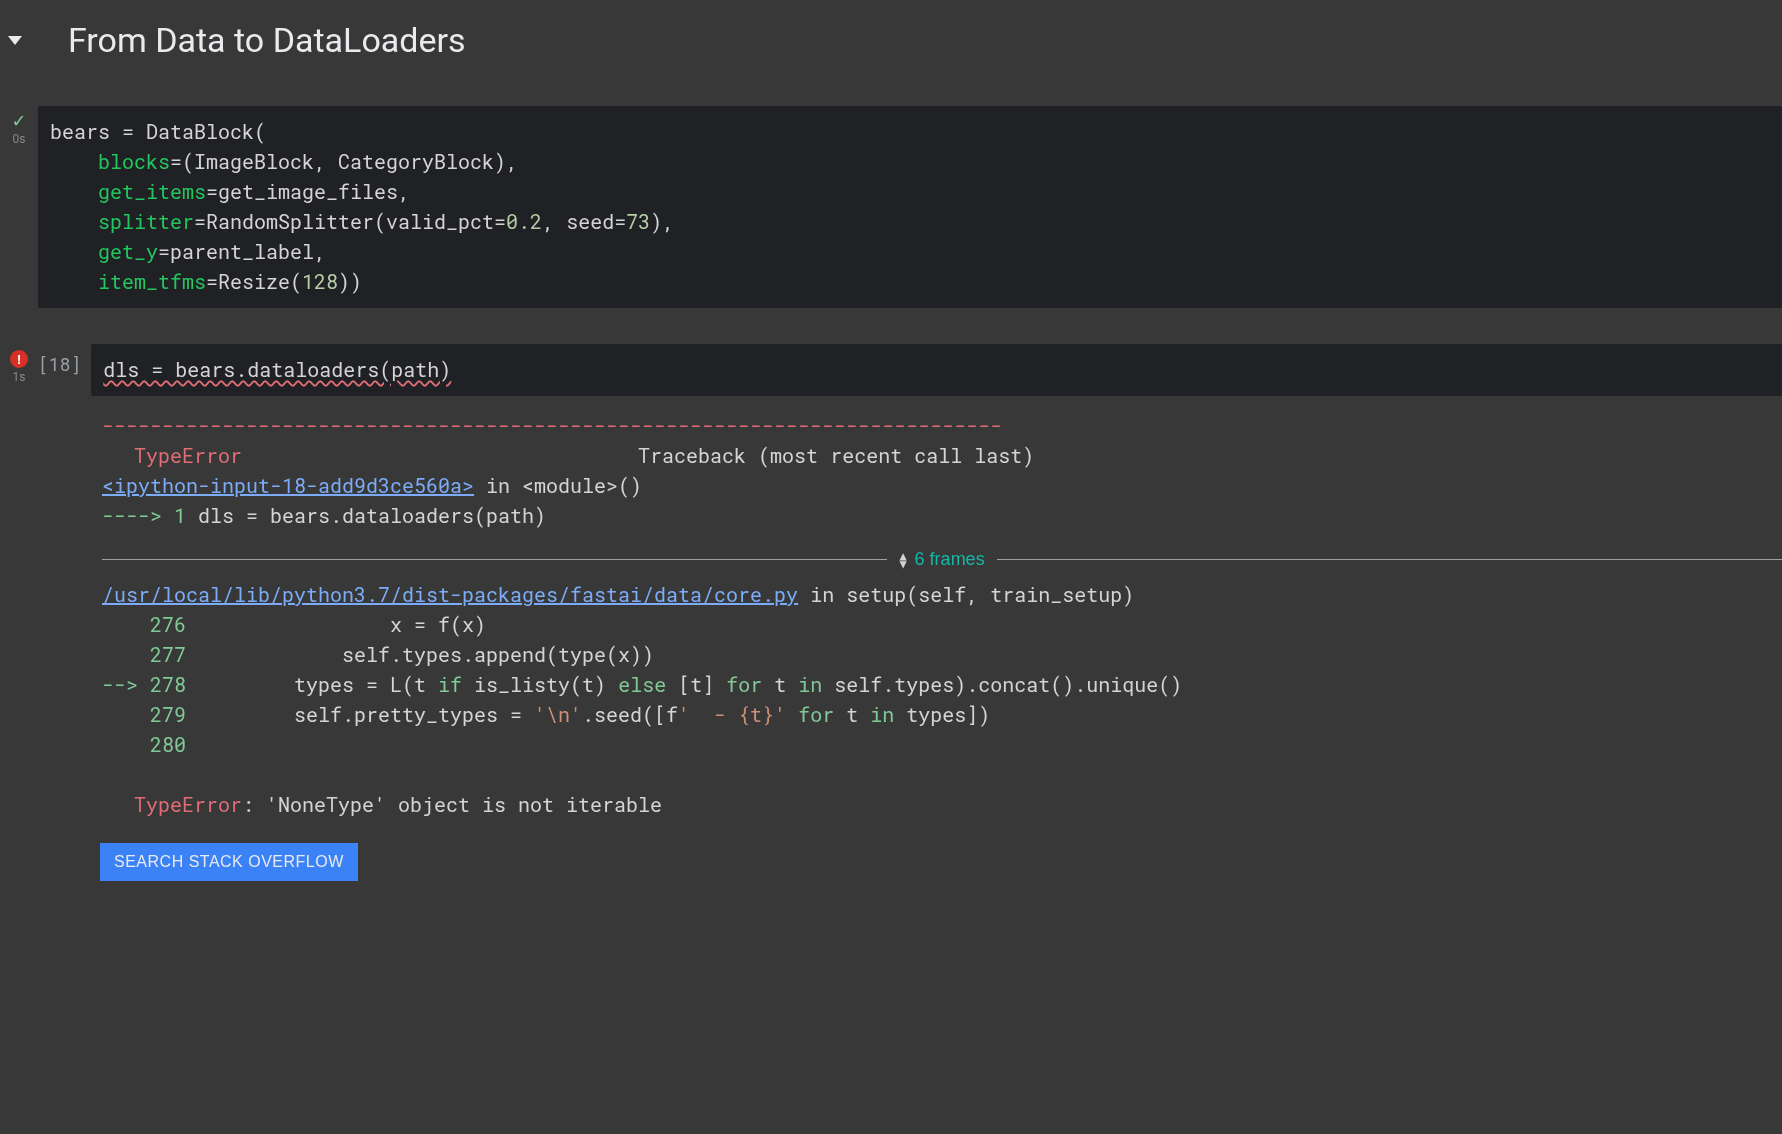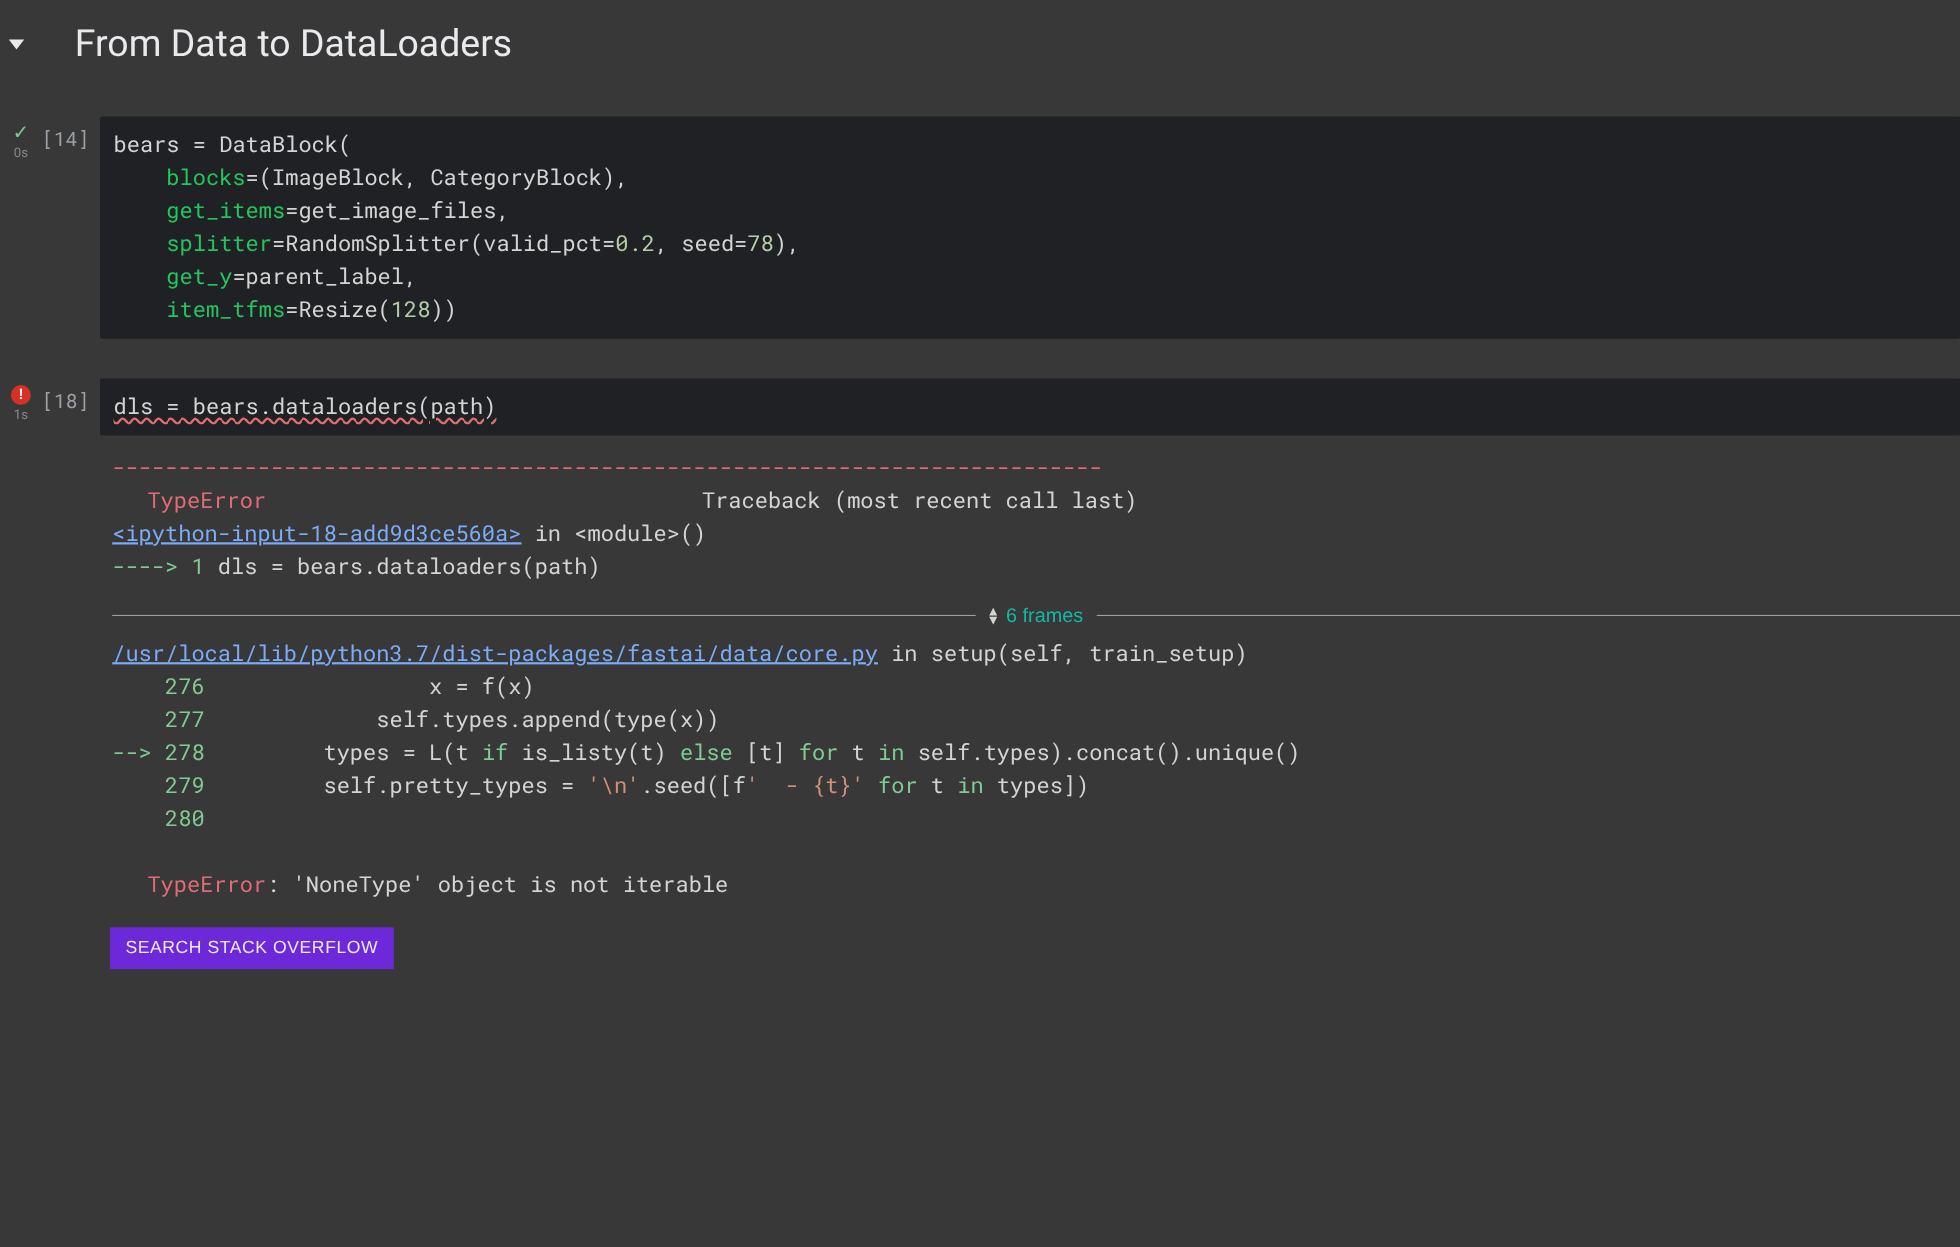--- a/index.html
+++ b/index.html
@@ -135,7 +135,6 @@
   </div>
   <div class="cell-body">
     <div class="input-row">
-      <div class="prompt mono">[14]</div>
       <div class="code-area mono"><span class="c-ident">bears </span><span class="c-op">=</span><span class="c-ident"> DataBlock(</span>
 <span class="c-param">    blocks</span><span class="c-op">=</span><span class="c-ident">(ImageBlock, CategoryBlock),</span>
 <span class="c-param">    get_items</span><span class="c-op">=</span><span class="c-ident">get_image_files,</span>

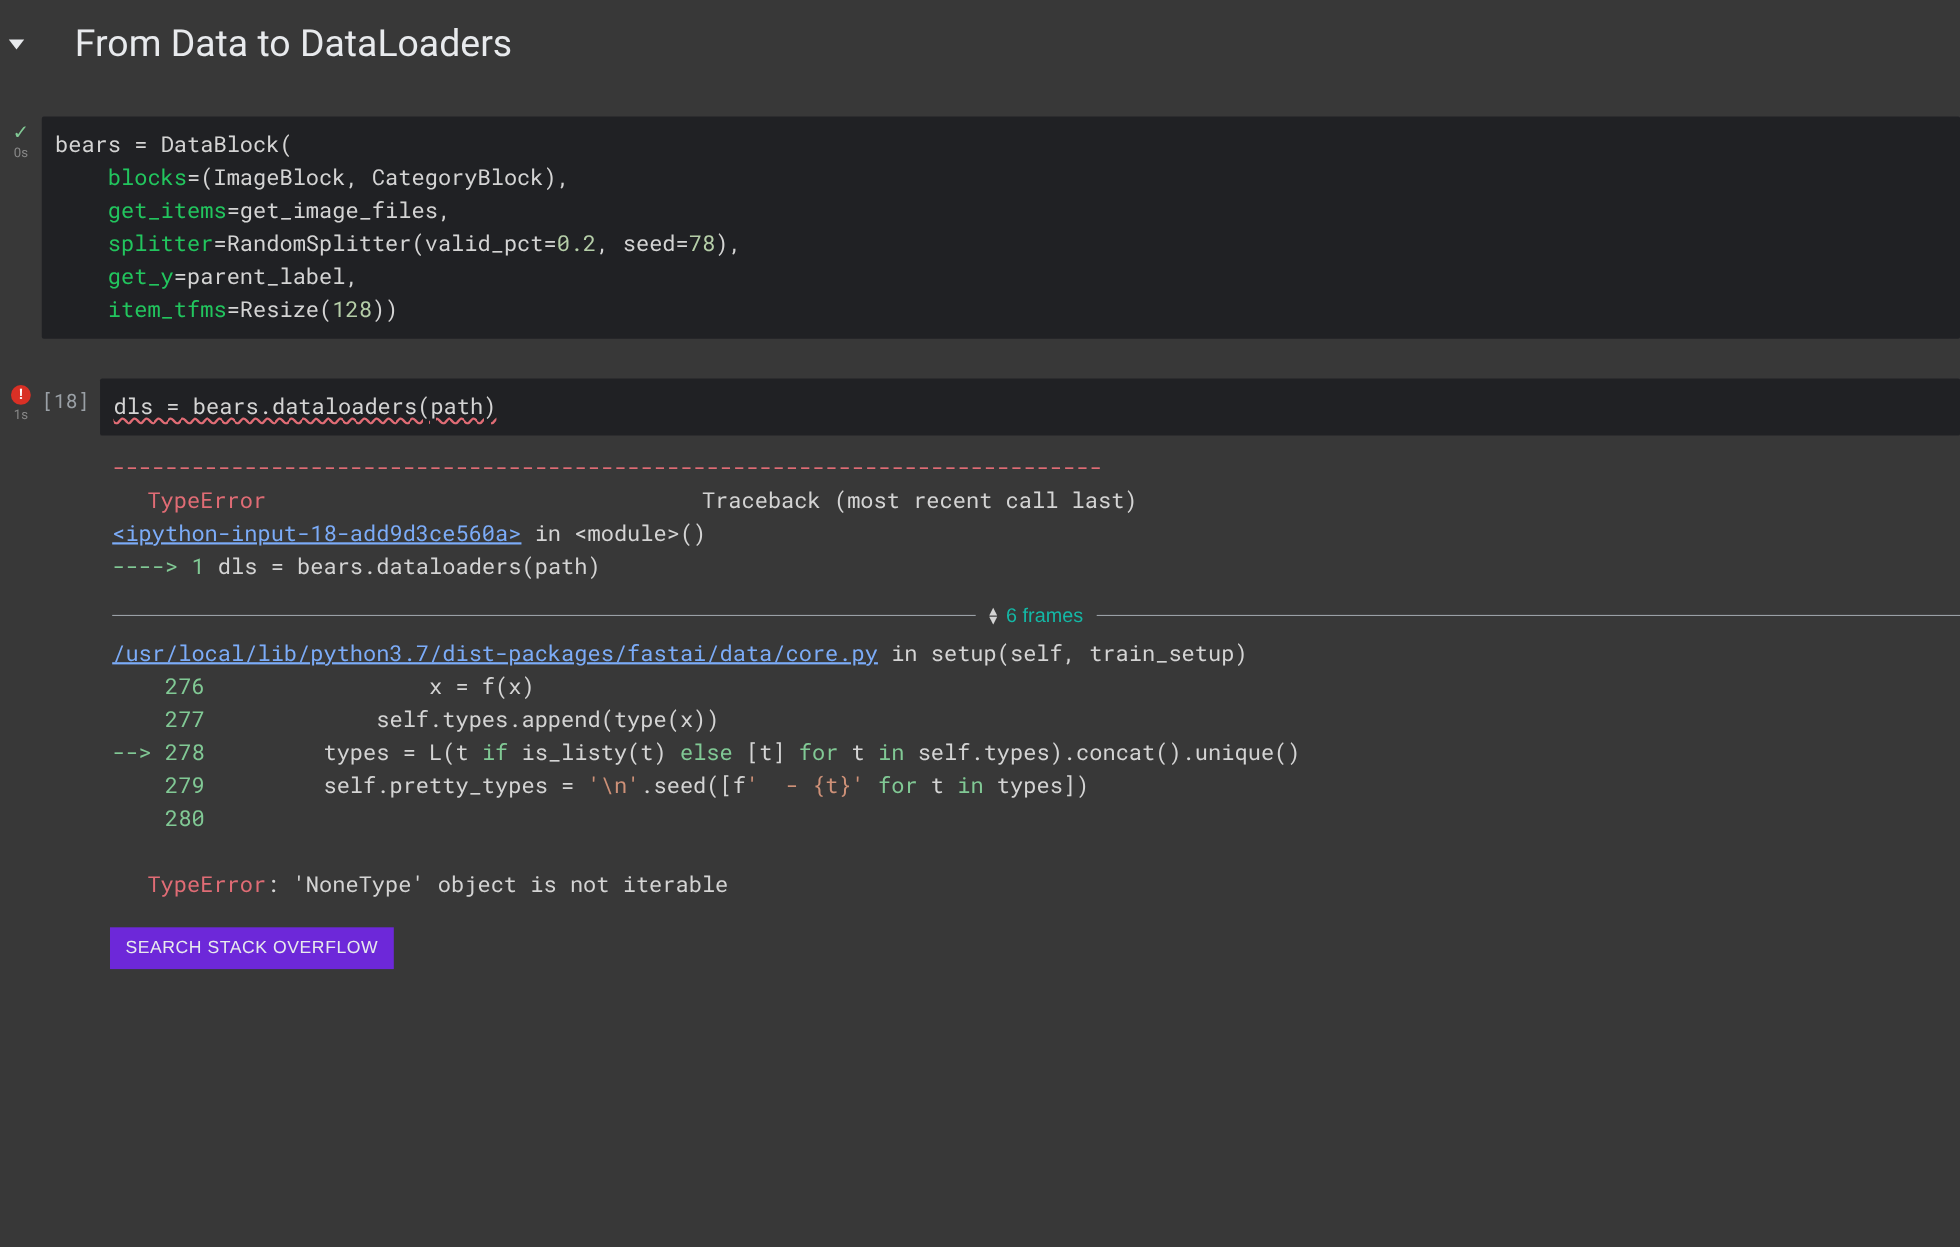--- a/index.html
+++ b/index.html
@@ -138,7 +138,7 @@
       <div class="code-area mono"><span class="c-ident">bears </span><span class="c-op">=</span><span class="c-ident"> DataBlock(</span>
 <span class="c-param">    blocks</span><span class="c-op">=</span><span class="c-ident">(ImageBlock, CategoryBlock),</span>
 <span class="c-param">    get_items</span><span class="c-op">=</span><span class="c-ident">get_image_files,</span>
-<span class="c-param">    splitter</span><span class="c-op">=</span><span class="c-ident">RandomSplitter(valid_pct</span><span class="c-op">=</span><span class="c-num">0.2</span><span class="c-ident">, seed</span><span class="c-op">=</span><span class="c-num">78</span><span class="c-ident">),</span>
+<span class="c-param">    splitter</span><span class="c-op">=</span><span class="c-ident">RandomSplitter(valid_pct</span><span class="c-op">=</span><span class="c-num">0.2</span><span class="c-ident">, seed</span><span class="c-op">=</span><span class="c-num">73</span><span class="c-ident">),</span>
 <span class="c-param">    get_y</span><span class="c-op">=</span><span class="c-ident">parent_label,</span>
 <span class="c-param">    item_tfms</span><span class="c-op">=</span><span class="c-ident">Resize(</span><span class="c-num">128</span><span class="c-ident">))</span></div>
     </div>

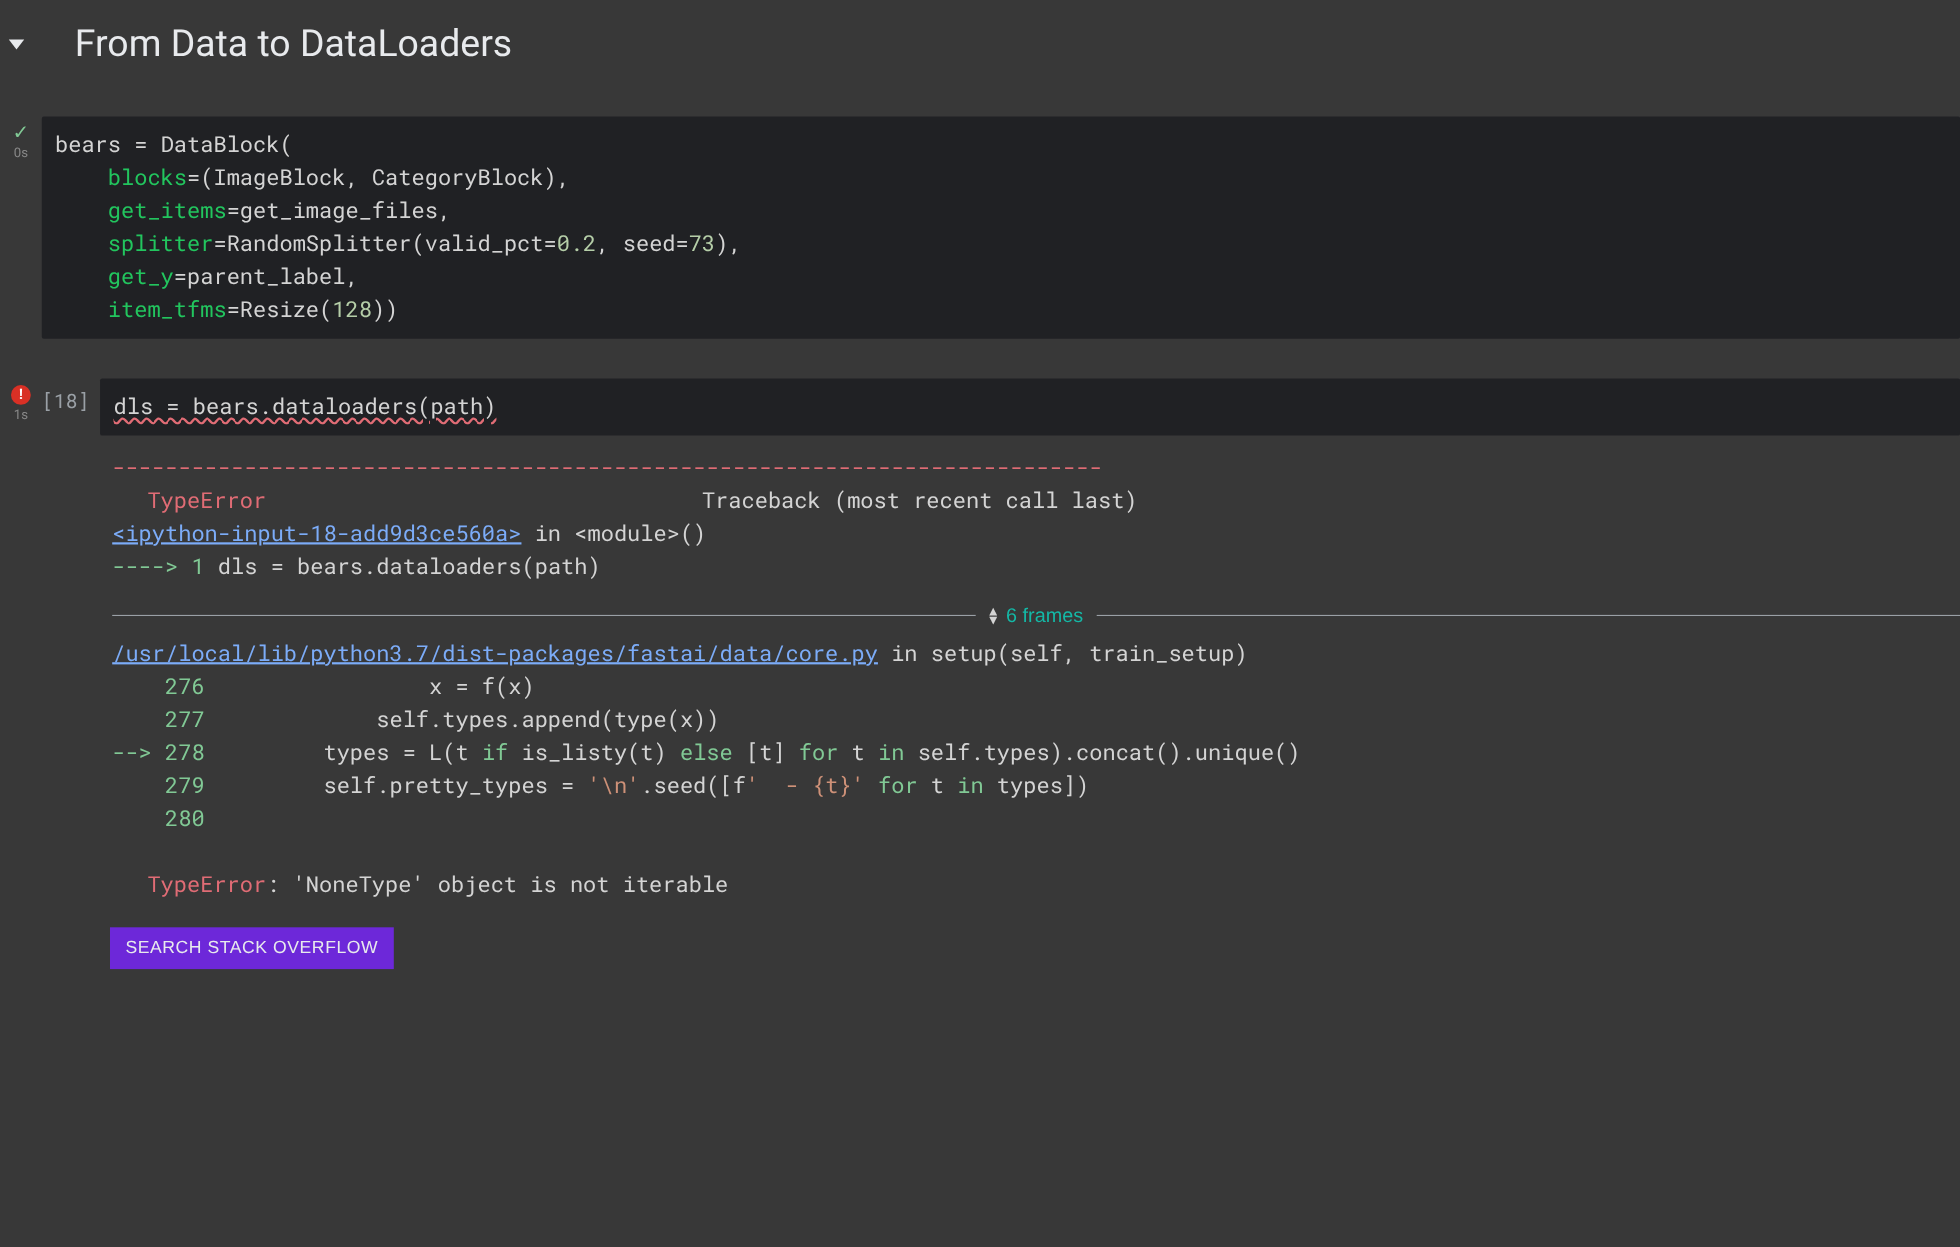--- a/index.html
+++ b/index.html
@@ -111,7 +111,7 @@
   .so-btn {
     margin: 24px 0 0 62px;
     display:inline-block;
-    background:#6d28d9;
+    background:#3b82f6;
     color:#e8eaed;
     font-size:16px;
     letter-spacing:0.5px;

